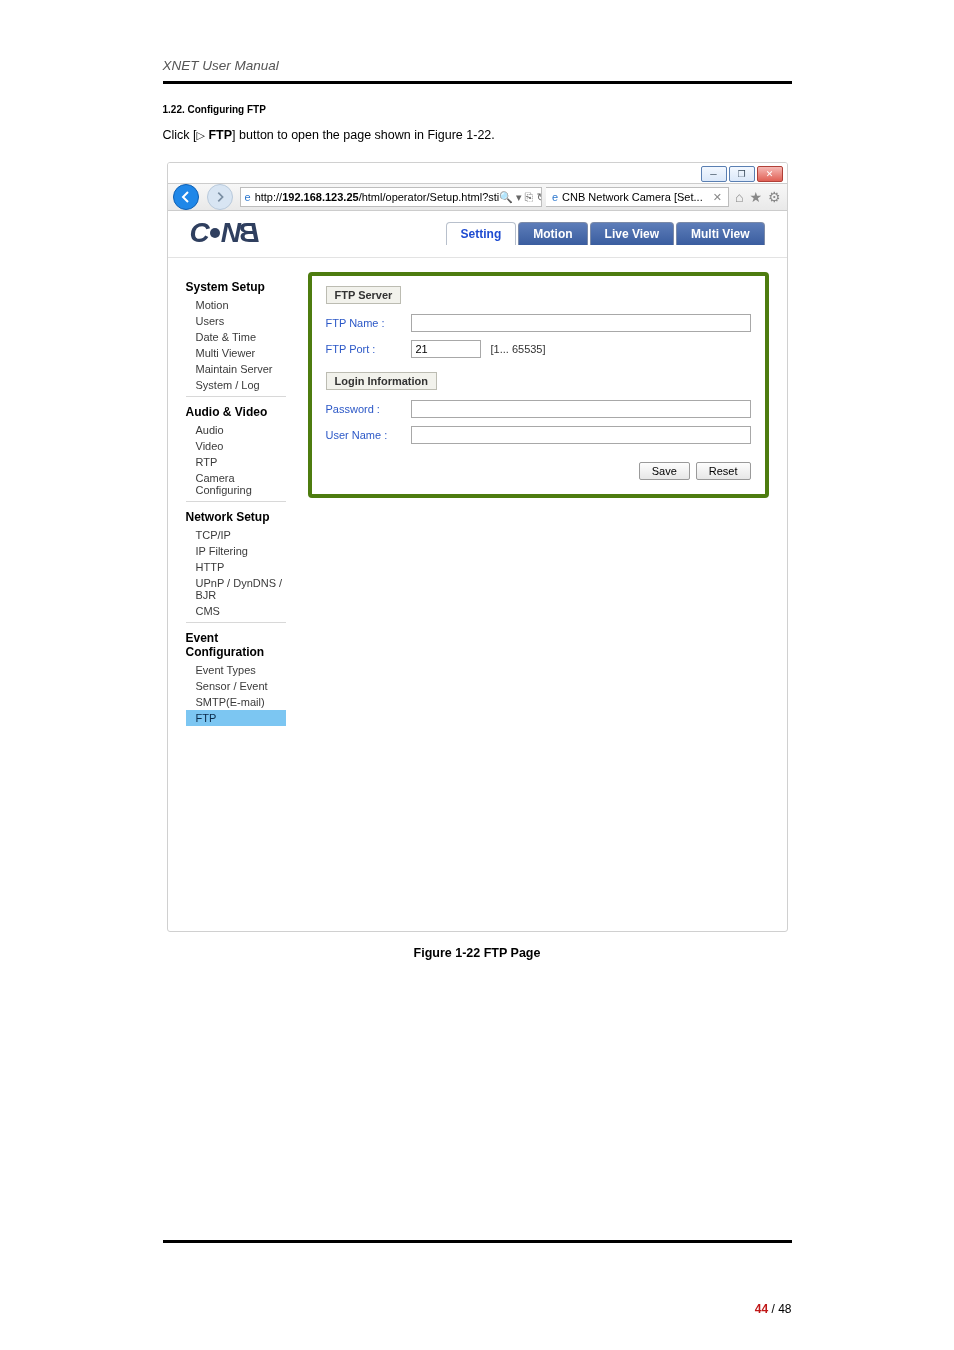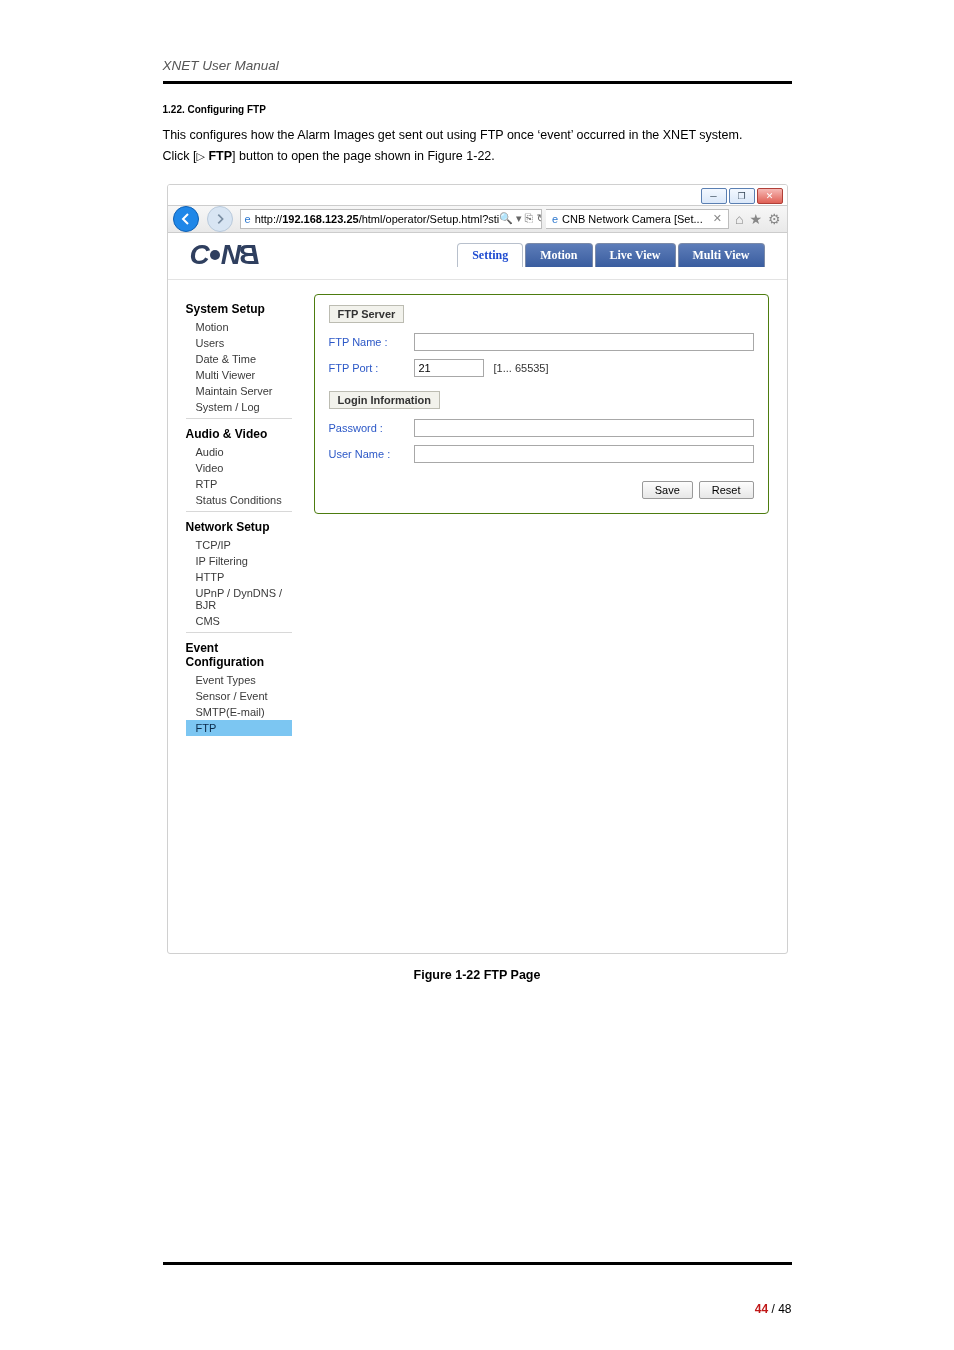--- a/index.html
+++ b/index.html
@@ -293,7 +293,6 @@
 
   <div class="section-heading">1.22. Configuring FTP</div>
 
-  <p class="body-text">This configures how the Alarm Images get sent out using FTP once ‘event’ occurred in the XNET system.</p>
   <p class="body-text">
     <span>Click [</span><span class="triangle">▷</span><b> FTP</b><span>] button to open the page shown in Figure 1-22.</span>
   </p>

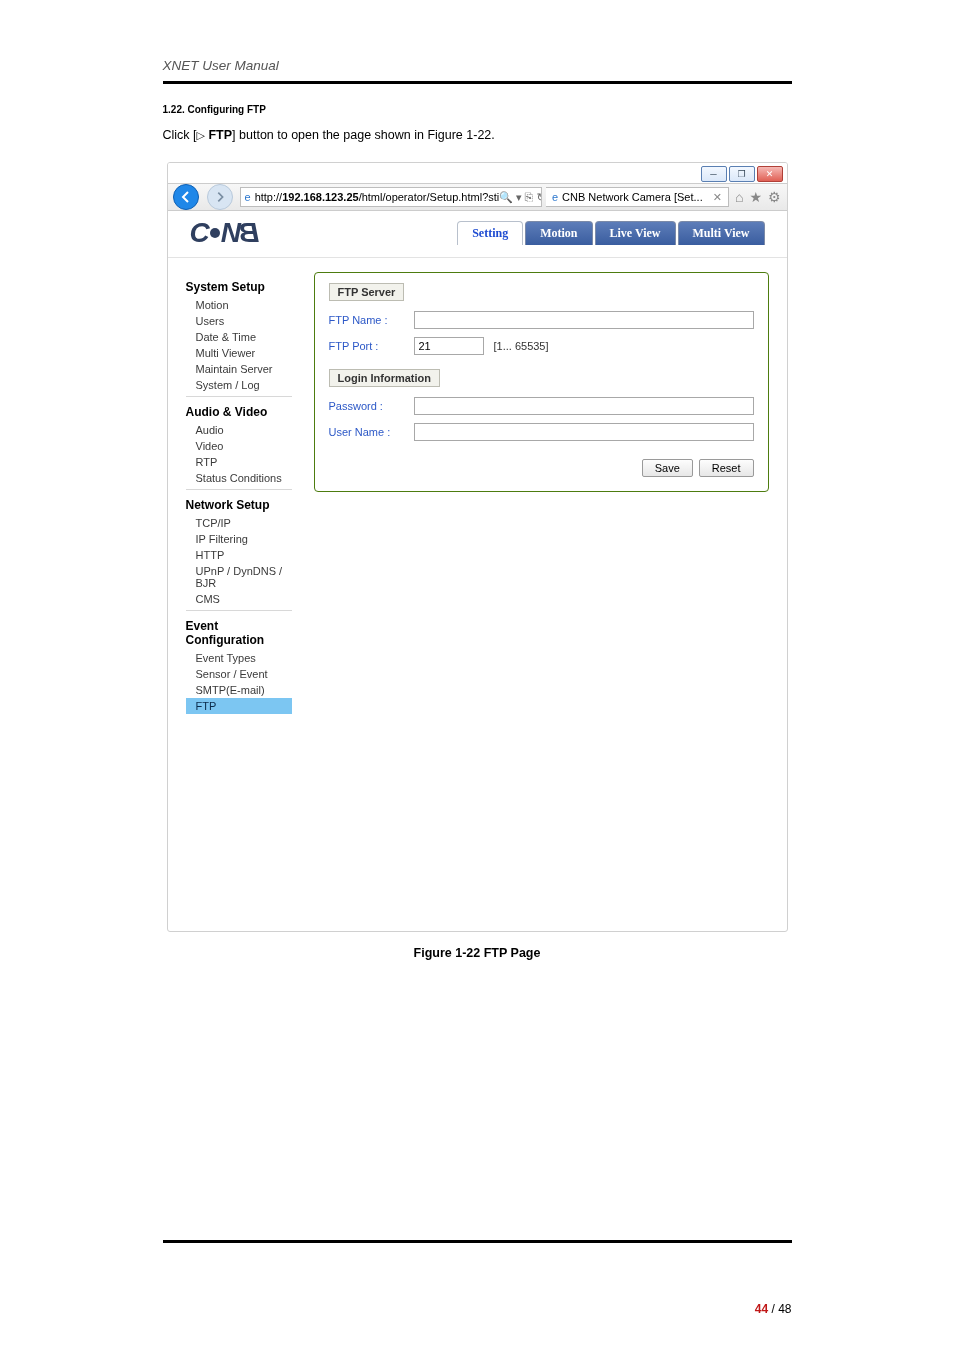--- a/index.html
+++ b/index.html
@@ -154,7 +154,7 @@
   background: #2f3f5f; display:inline-block;
   margin: 0 1px;
 }
-.app-tabs { display: flex; font-family: Liberation Serif, serif; }
+.app-tabs { display: flex; }
 .app-tab {
   padding: 4px 14px;
   font-size: 12px;

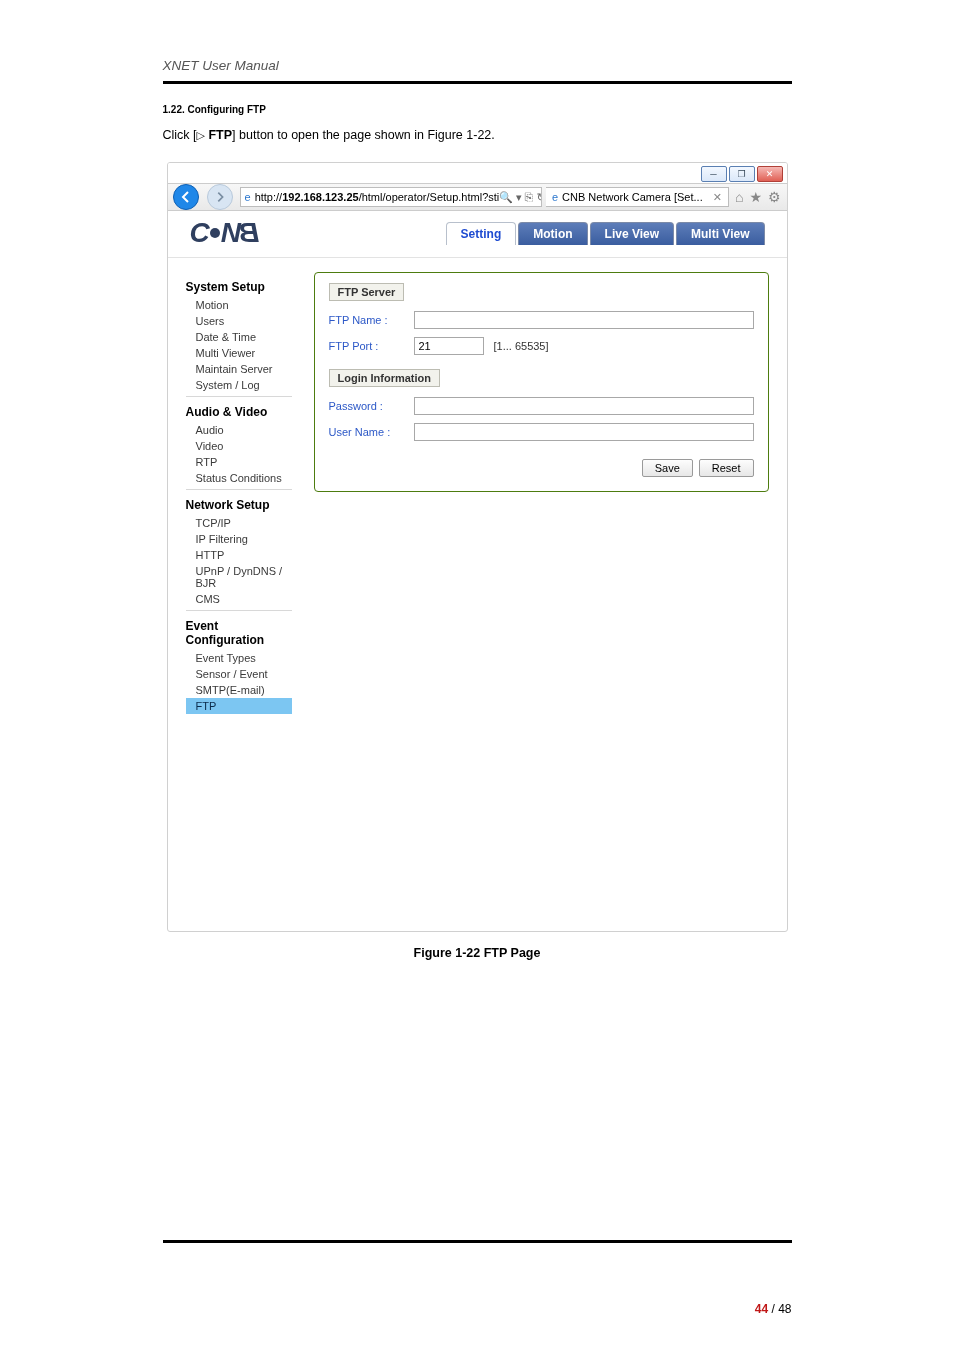--- a/index.html
+++ b/index.html
@@ -214,7 +214,7 @@
   position: relative;
 }
 .fieldset {
-  border: 1px solid #4d7c0f;
+  border: 4px solid #4d7c0f;
   border-radius: 4px;
   padding: 10px 14px 14px 14px;
   font-size: 11px;

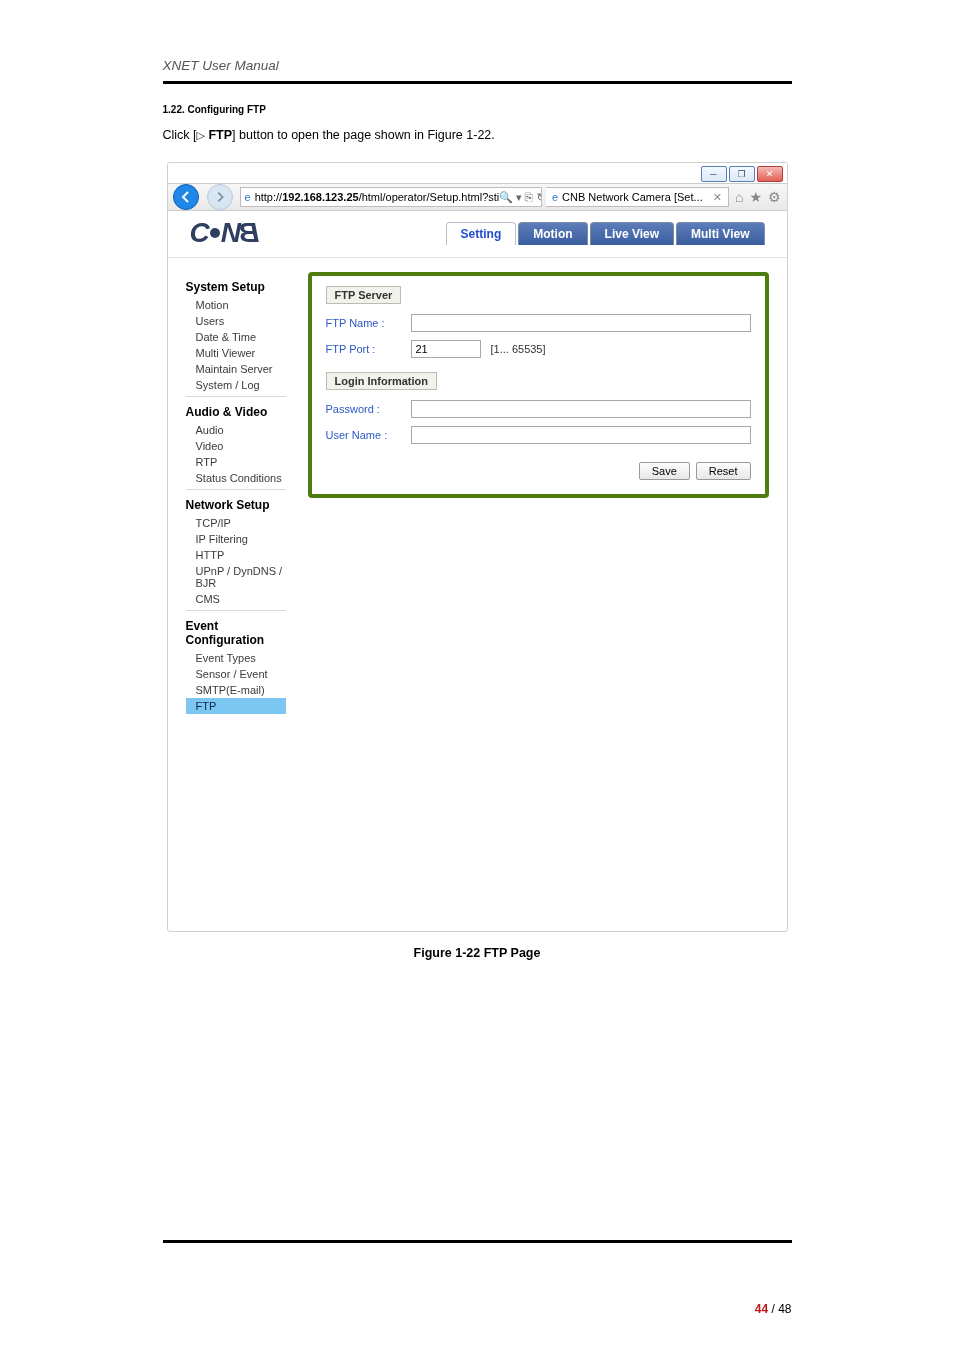--- a/index.html
+++ b/index.html
@@ -368,7 +368,7 @@
             <li>Audio</li>
             <li>Video</li>
             <li>RTP</li>
-            <li>Status Conditions</li>
+            <li>Camera Configuring</li>
           </ul>
           <hr>
           <div class="group-title">Network Setup</div>

